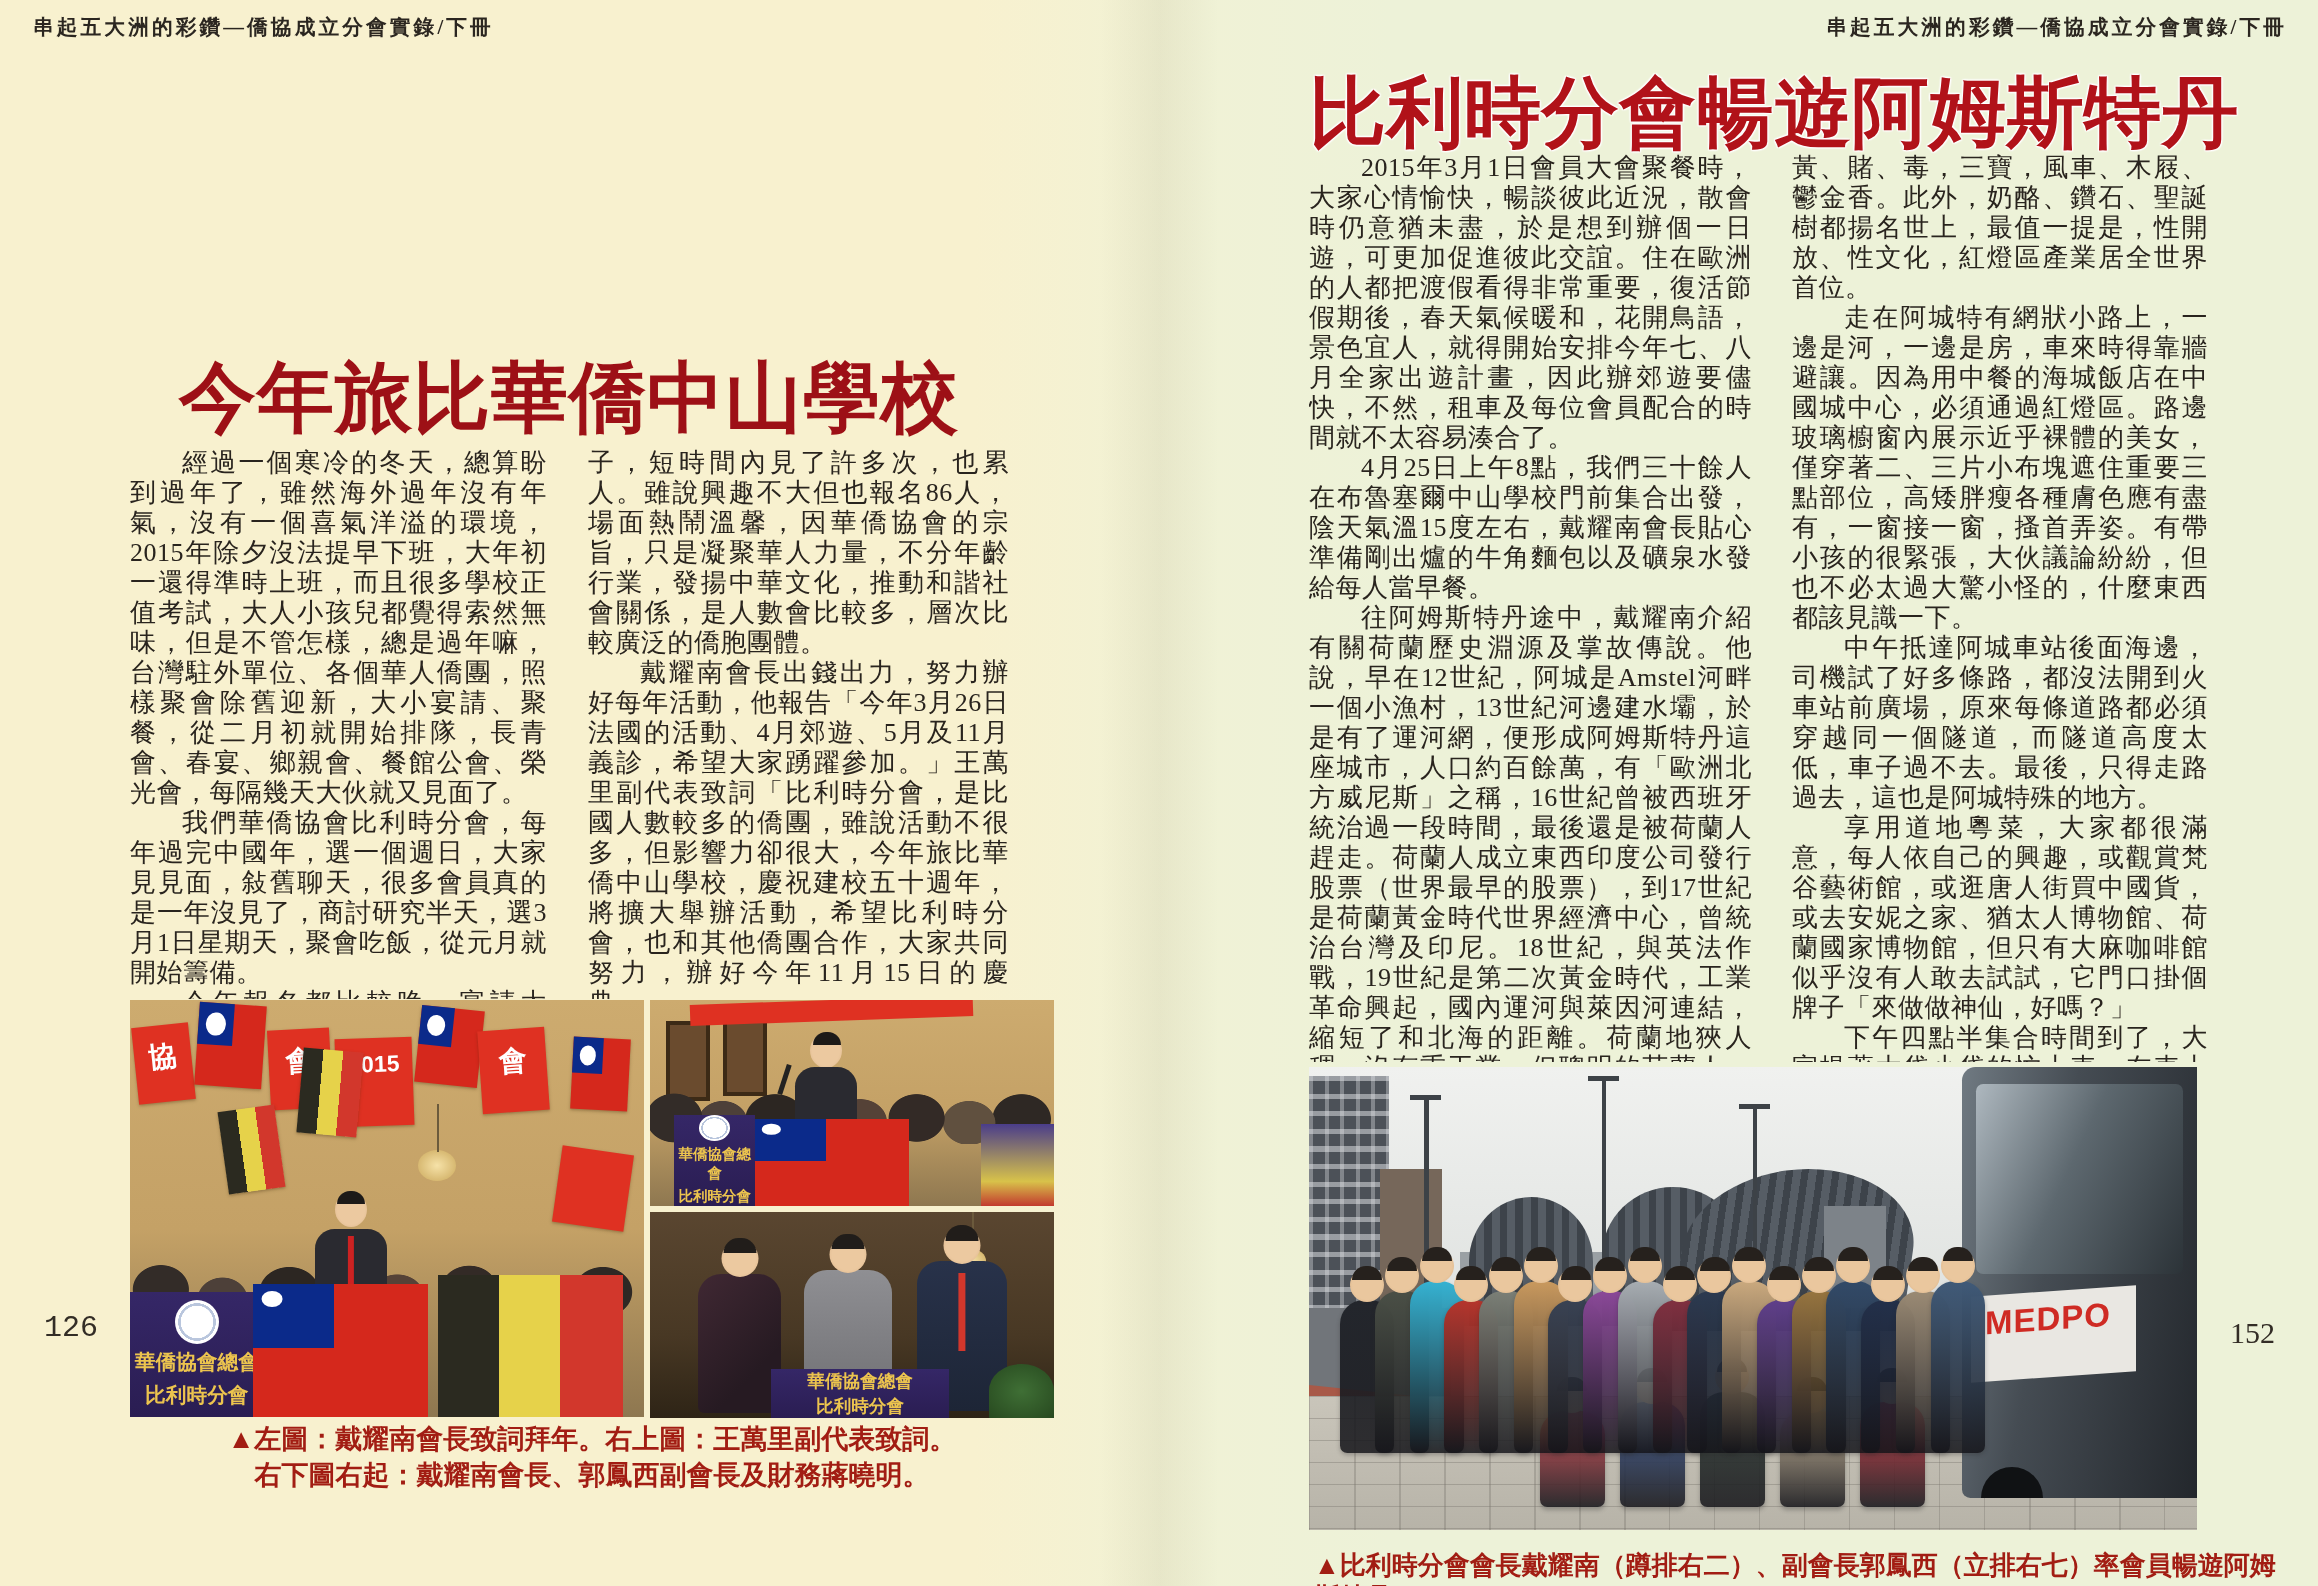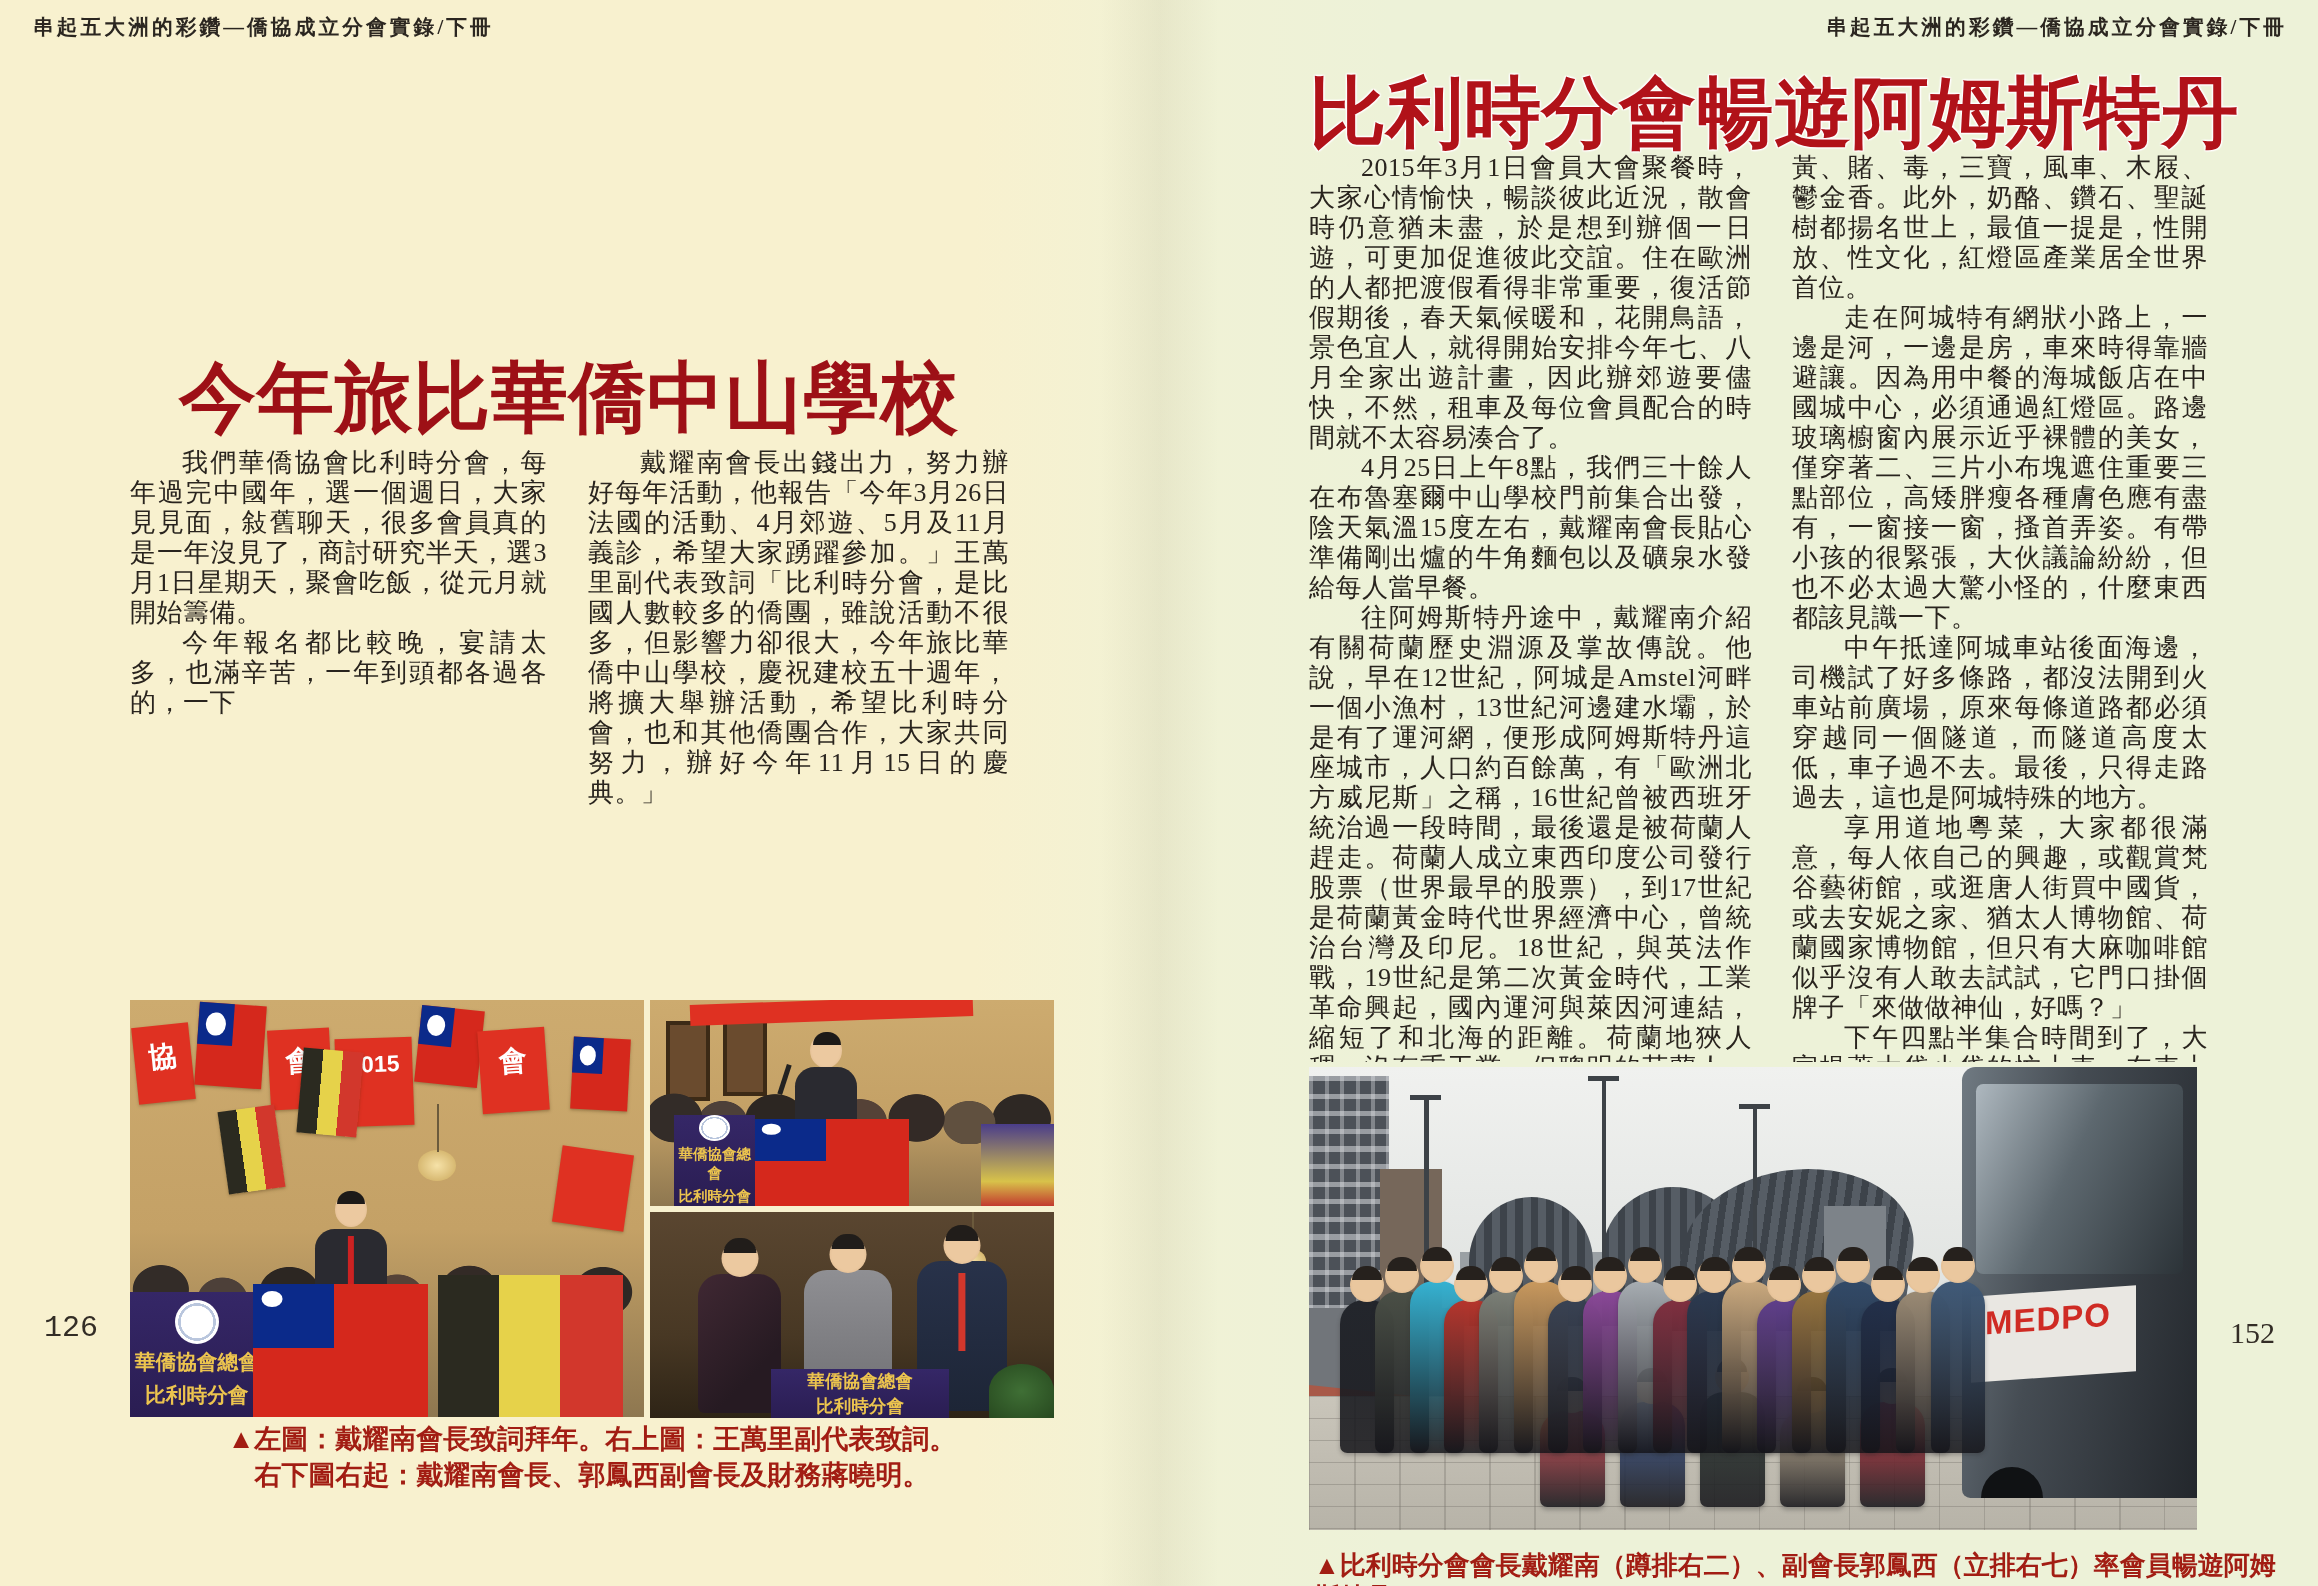--- a/index.html
+++ b/index.html
@@ -137,6 +137,7 @@
   <div id="title-right" class="big-title">比利時分會暢遊阿姆斯特丹</div>
 
   <div id="col-l1" class="col">
+      <p class="para ind"><span>經過一個寒冷的冬天，總算盼到過年了，雖然海外過年沒有年氣，沒有一個喜氣洋溢的環境，2015年除夕沒法提早下班，大年初一還得準時上班，而且很多學校正值考試，大人小孩兒都覺得索然無味，但是不管怎樣，總是過年嘛，台灣駐外單位、各個華人僑團，照樣聚會除舊迎新，大小宴請、聚餐，從二月初就開始排隊，長青會、春宴、鄉親會、餐館公會、榮光會，每隔幾天大伙就又見面了。</span></p>
       <p class="para ind"><span>我們華僑協會比利時分會，每年過完中國年，選一個週日，大家見見面，敍舊聊天，很多會員真的是一年沒見了，商討研究半天，選3月1日星期天，聚會吃飯，從元月就開始籌備。</span></p>
       <p class="para ind"><span>今年報名都比較晚，宴請太多，也滿辛苦，一年到頭都各過各的，一下</span></p>
     </div>

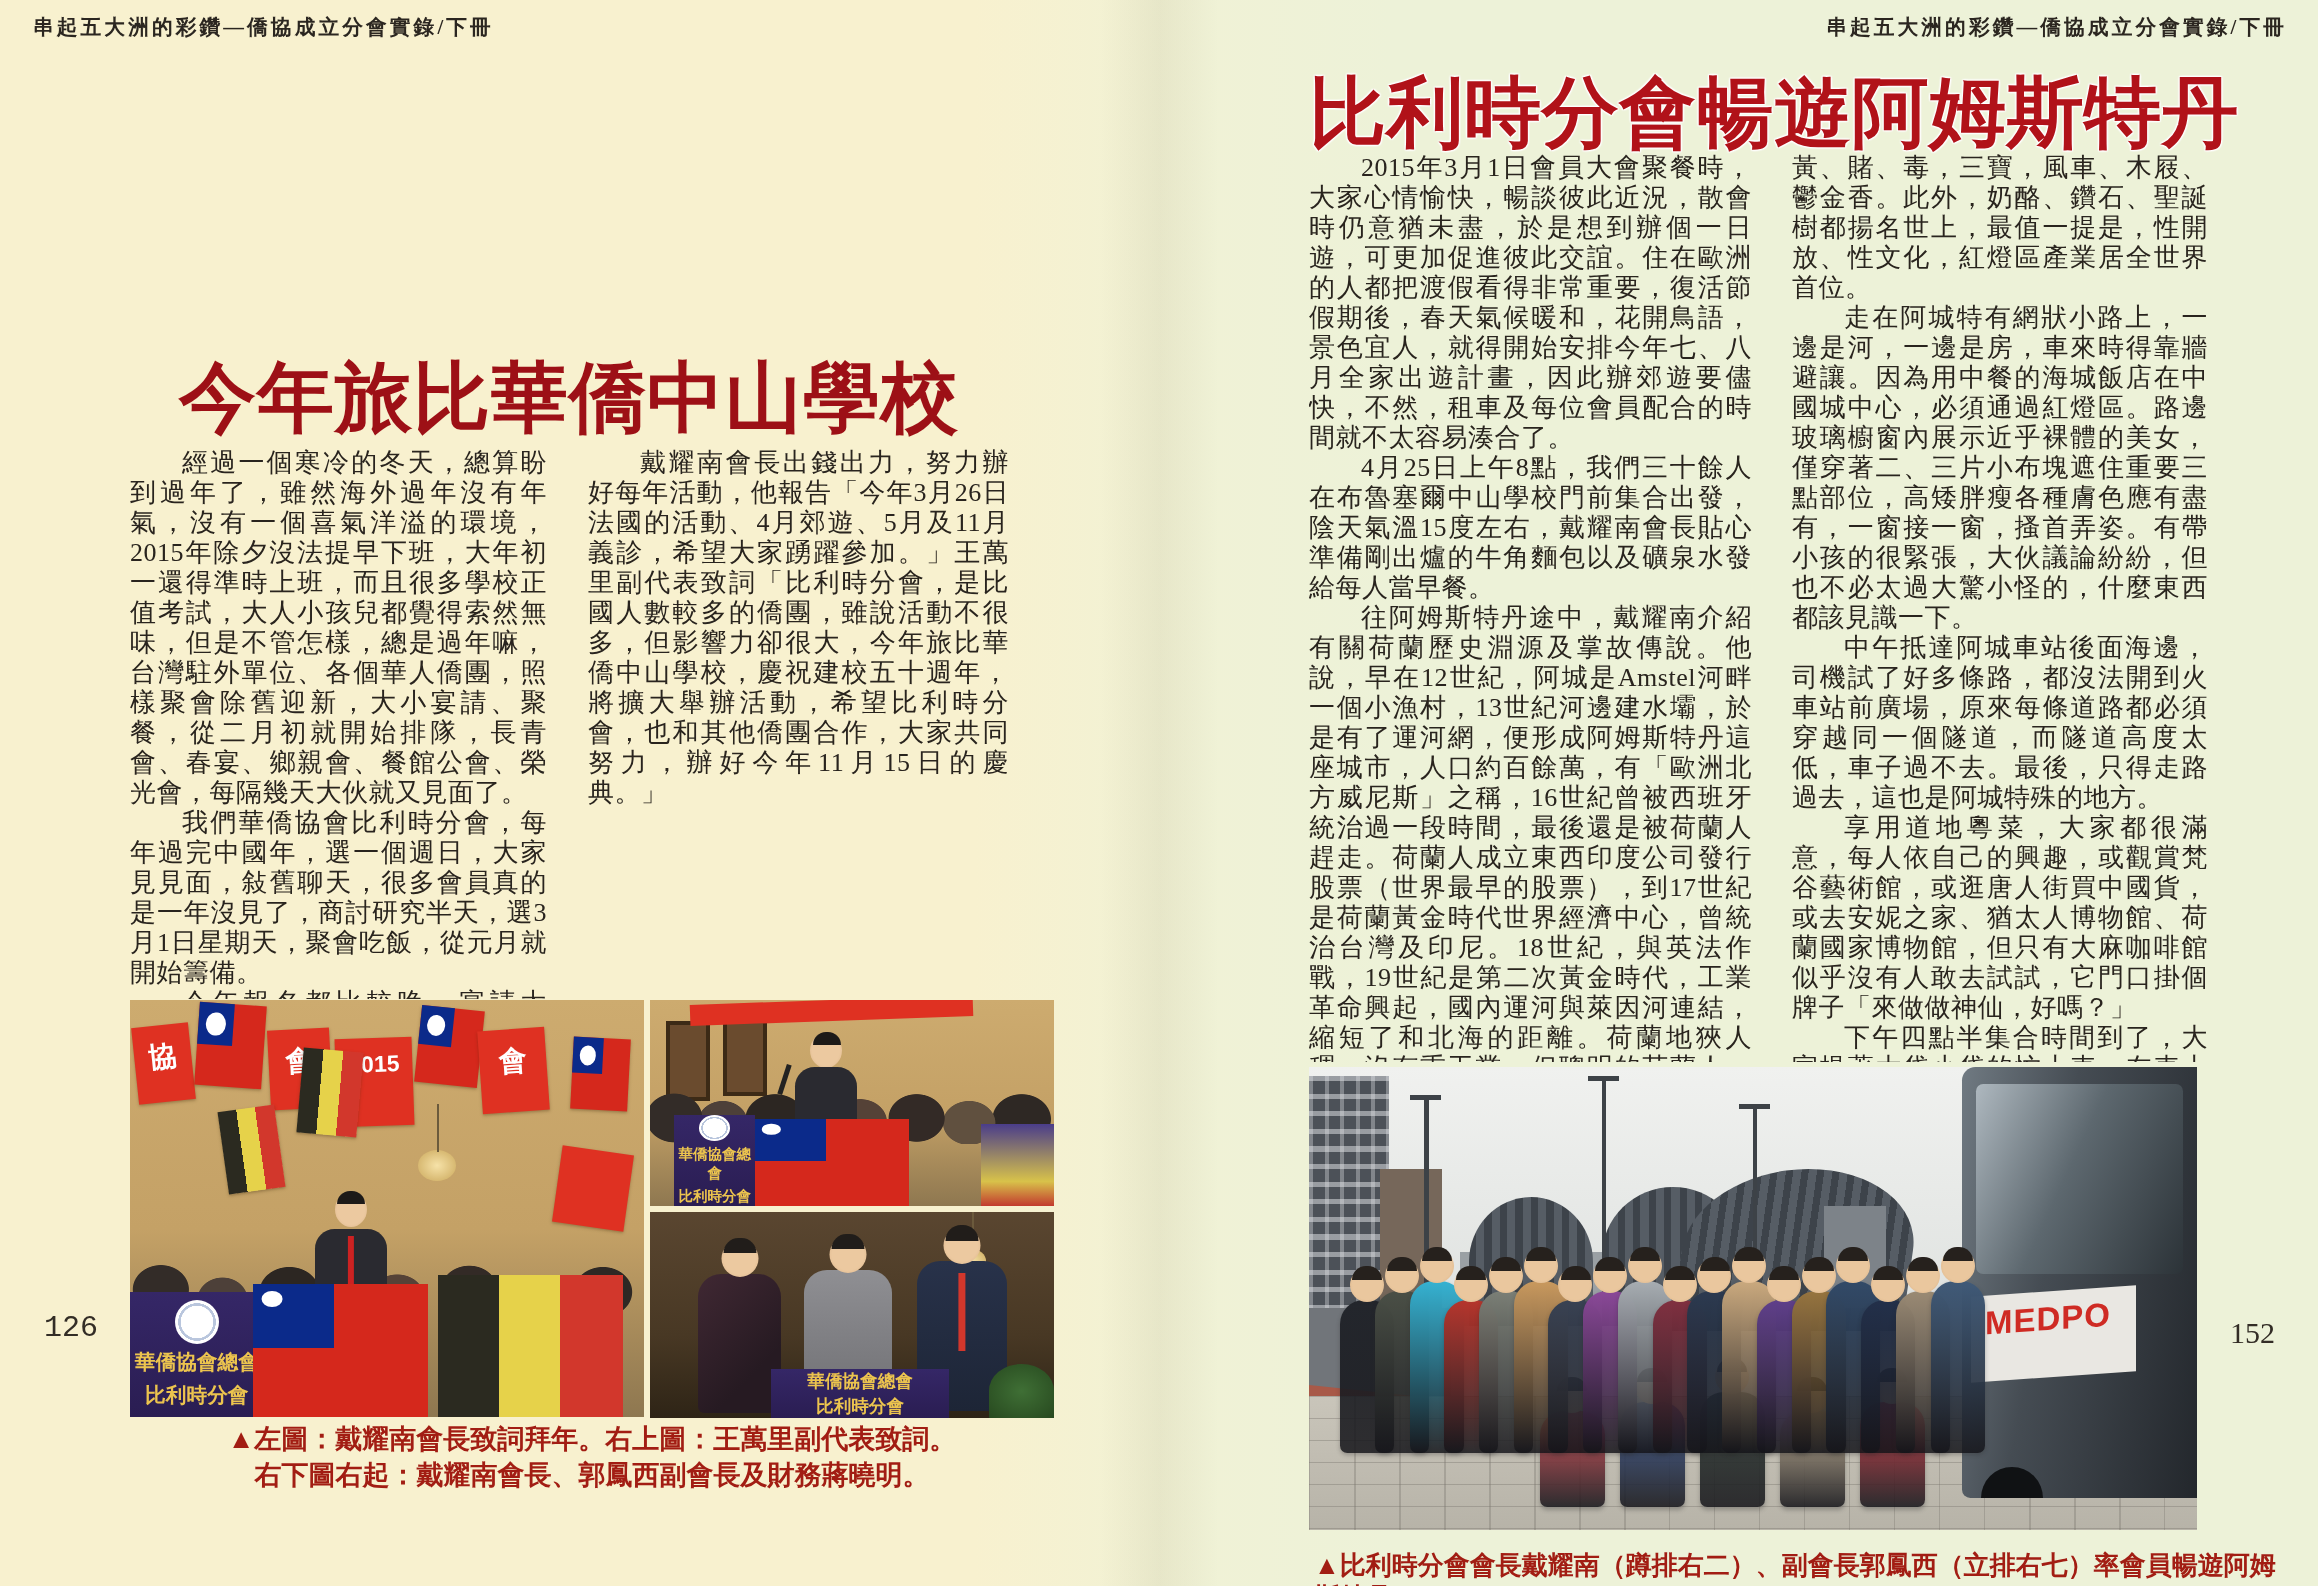--- a/index.html
+++ b/index.html
@@ -142,6 +142,7 @@
       <p class="para ind"><span>今年報名都比較晚，宴請太多，也滿辛苦，一年到頭都各過各的，一下</span></p>
     </div>
   <div id="col-l2" class="col">
+      <p class="para"><span>子，短時間內見了許多次，也累人。雖說興趣不大但也報名86人，場面熱鬧溫馨，因華僑協會的宗旨，只是凝聚華人力量，不分年齡行業，發揚中華文化，推動和諧社會關係，是人數會比較多，層次比較廣泛的僑胞團體。</span></p>
       <p class="para ind"><span>戴耀南會長出錢出力，努力辦好每年活動，他報告「今年3月26日法國的活動、4月郊遊、5月及11月義診，希望大家踴躍參加。」王萬里副代表致詞「比利時分會，是比國人數較多的僑團，雖說活動不很多，但影響力卻很大，今年旅比華僑中山學校，慶祝建校五十週年，將擴大舉辦活動，希望比利時分會，也和其他僑團合作，大家共同努力，辦好今年11月15日的慶典。」</span></p>
     </div>
   <div id="col-r1" class="col">

